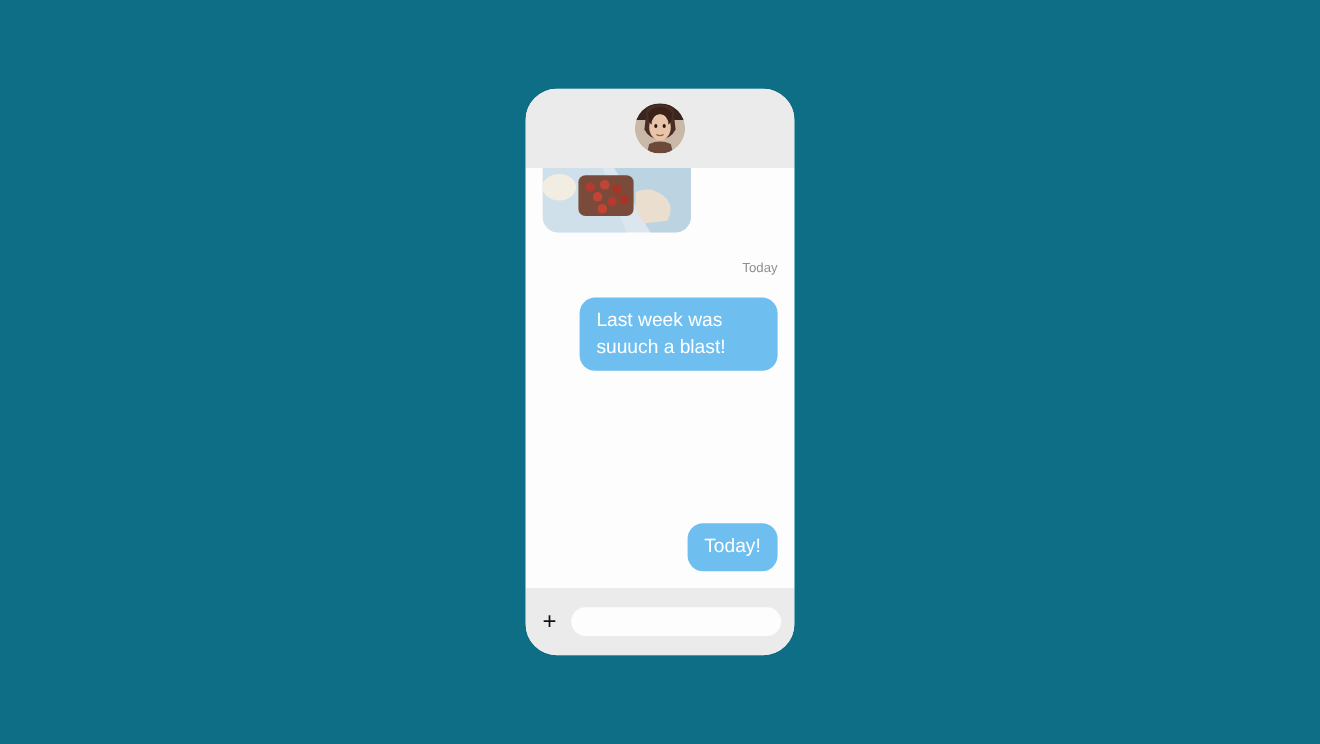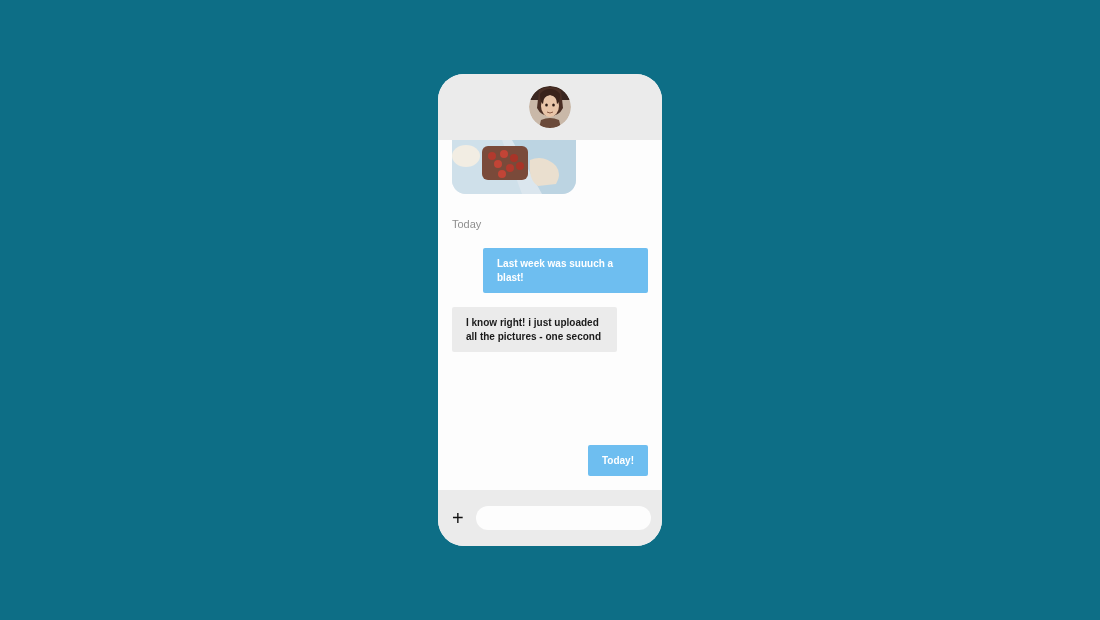--- a/index.html
+++ b/index.html
@@ -67,7 +67,7 @@
       display: block;
     }
     .date-sep {
-      text-align: left;
+      text-align: right;
       font-size: 11px;
       color: #8f8f8f;
       margin: 8px 0 18px 0;

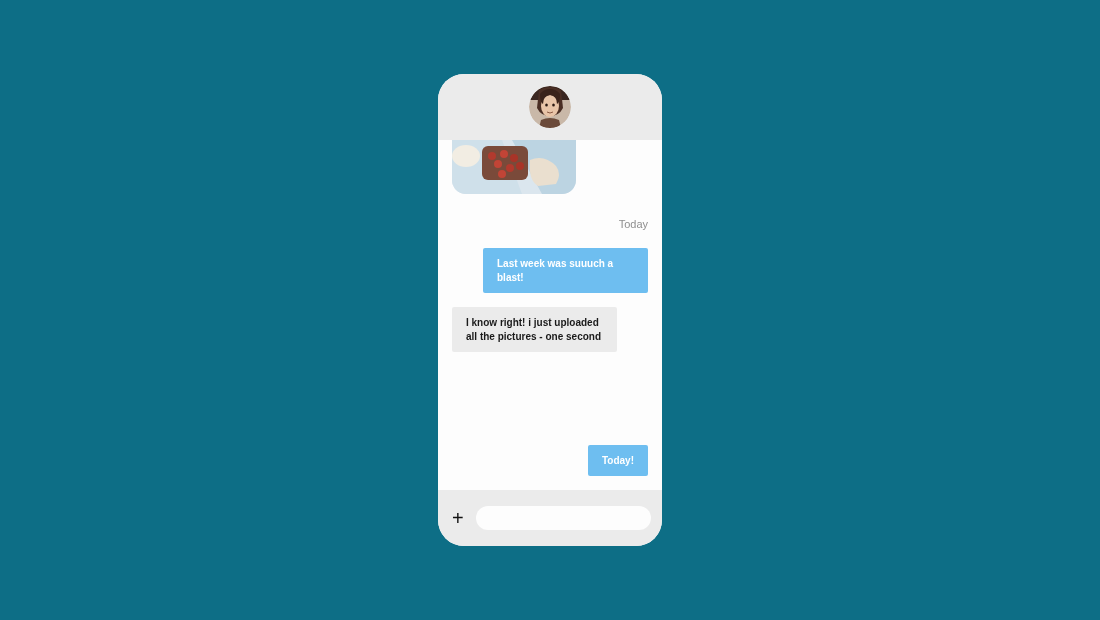--- a/index.html
+++ b/index.html
@@ -75,11 +75,10 @@
     .bubble {
       max-width: 165px;
       padding: 9px 14px;
-      border-radius: 2px;
-      font-size: 10px;
+      border-radius: 13px;
+      font-size: 16px;
       line-height: 1.35;
       margin-bottom: 14px;
-      font-weight: bold;
     }
     .bubble.out {
       align-self: flex-end;

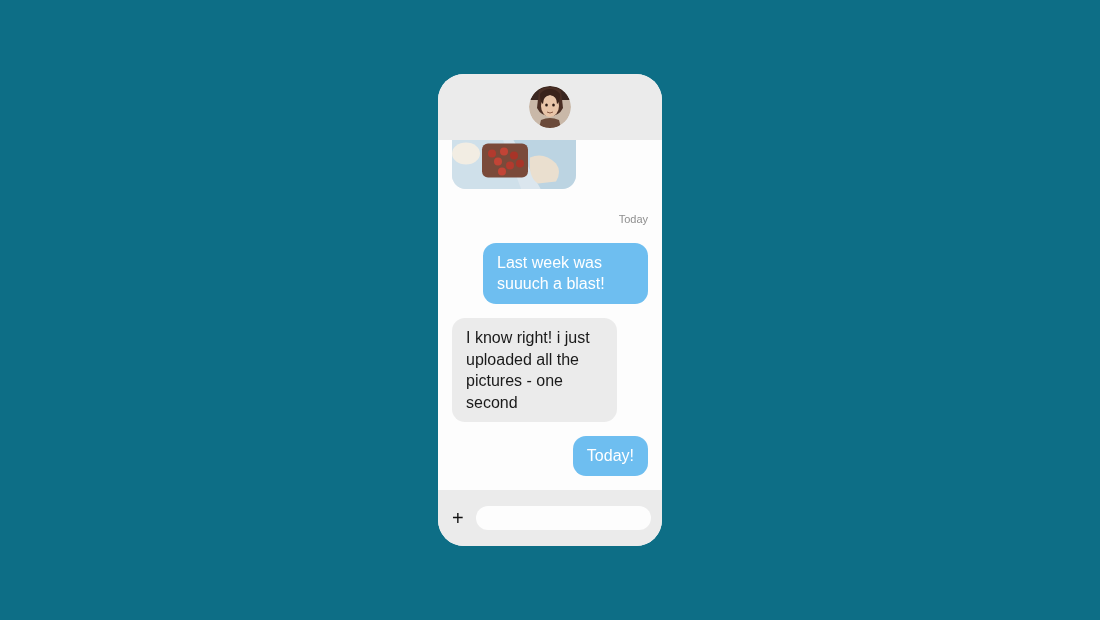--- a/index.html
+++ b/index.html
@@ -180,9 +180,6 @@
       <span>Last week was suuuch a blast!</span>
     </div>
 
-    <div class="bubble in">
-      <span>I know right! i just uploaded all the pictures - one second</span>
-    </div>
 
     <div class="spacer"></div>
 

